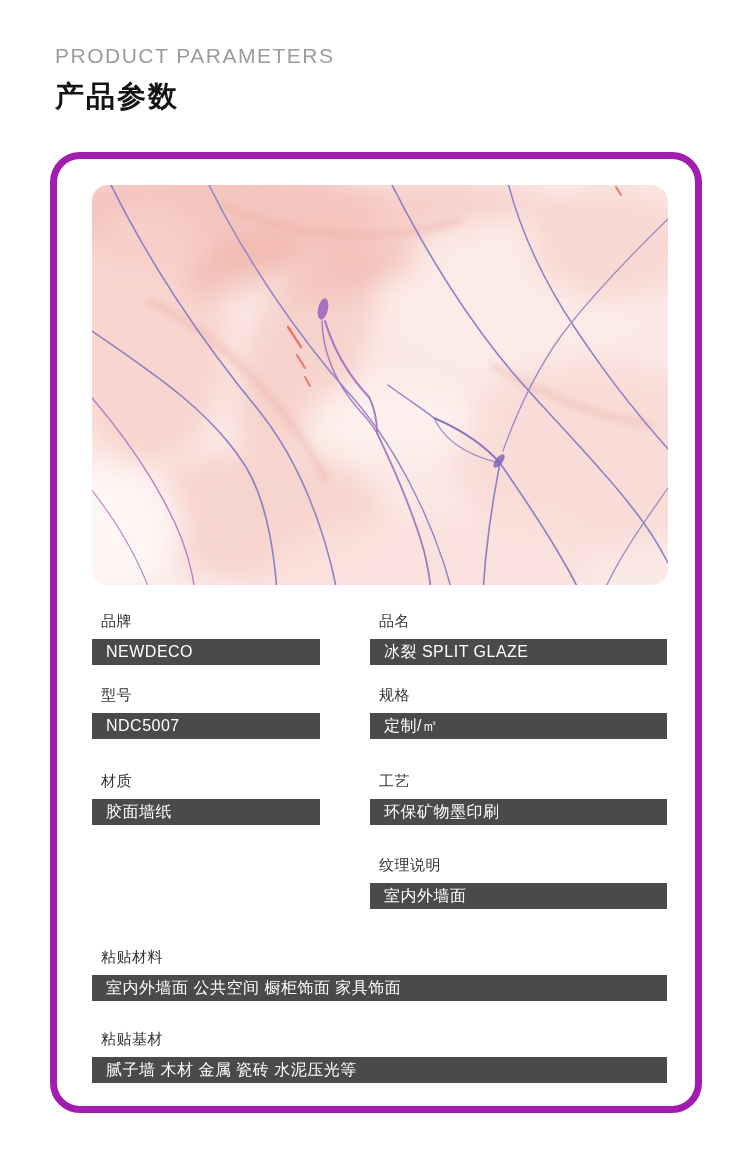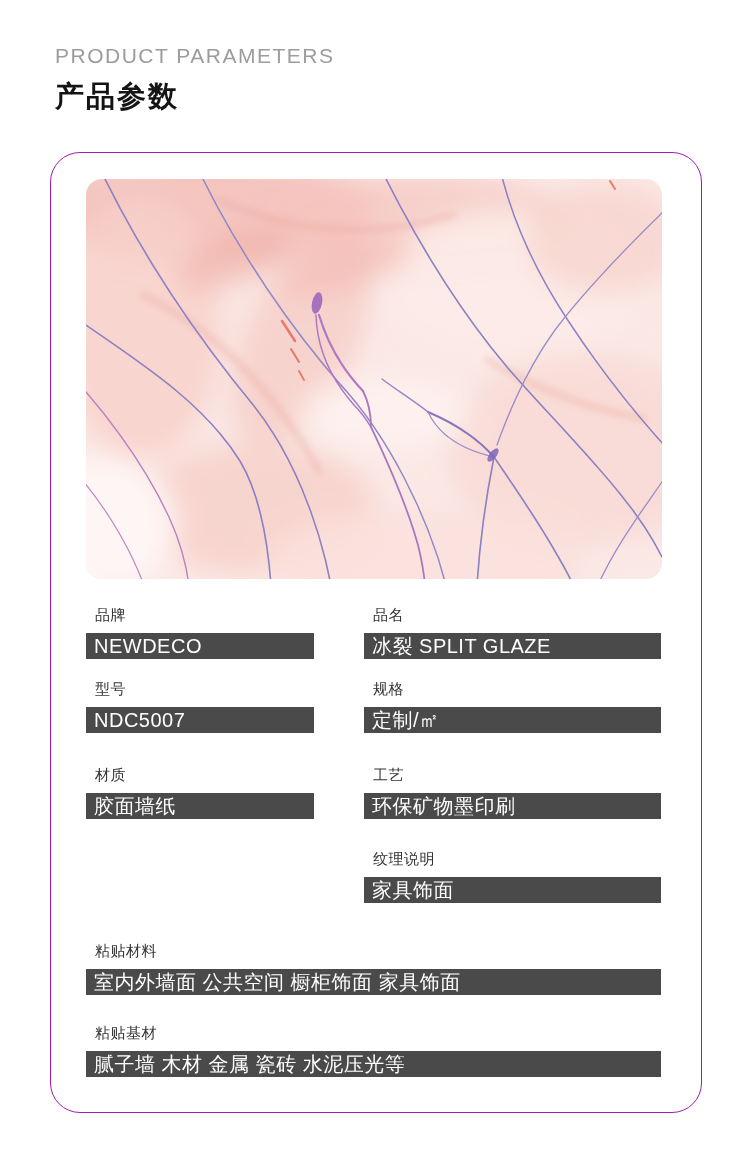--- a/index.html
+++ b/index.html
@@ -14,7 +14,7 @@
 
   .card {
     position:absolute; left:50px; top:152px; width:652px; height:961px;
-    border:1px solid #a21caf; border-radius:30px; background:#ffffff;
+    border:7px solid #a21caf; border-radius:30px; background:#ffffff;
   }
   .product-image {
     position:absolute; left:35px; top:26px; width:576px; height:400px;

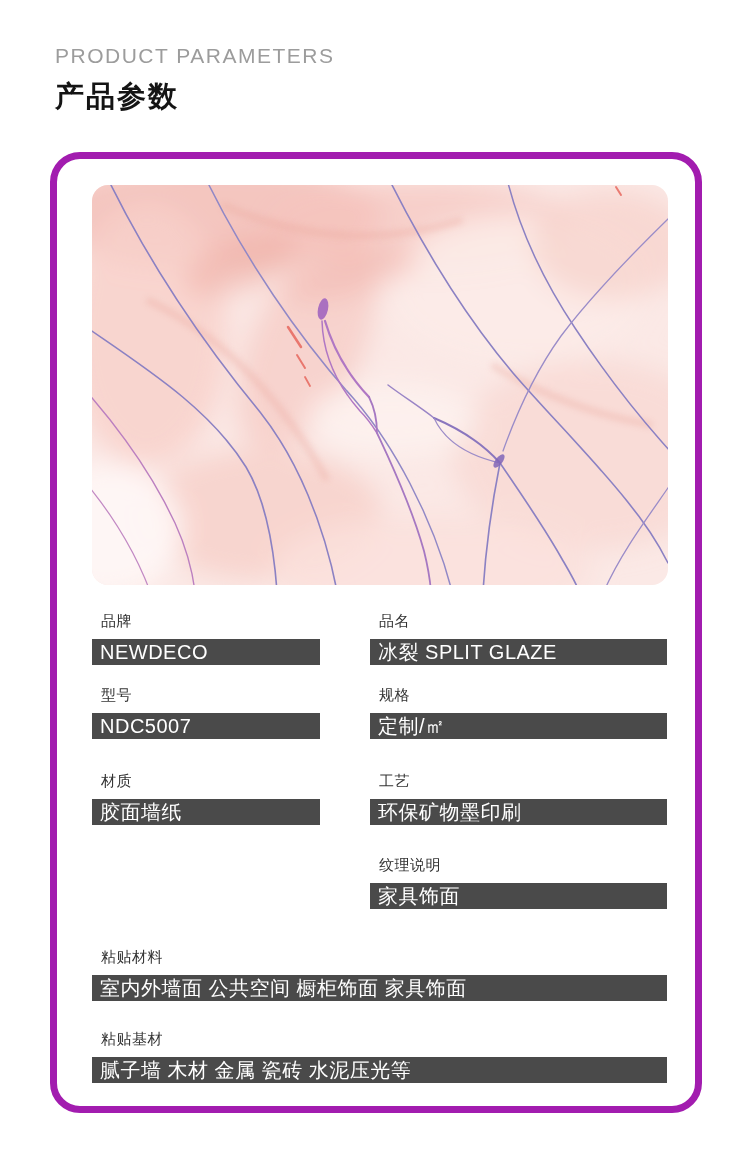--- a/index.html
+++ b/index.html
@@ -29,8 +29,8 @@
   }
   .field-value {
     margin-top:10px; height:26px; background:#4a4a4a;
-    color:#ffffff; font-size:20px; line-height:26px;
-    padding-left:8px; letter-spacing:0.5px; white-space:nowrap; overflow:hidden;
+    color:#ffffff; font-size:16px; line-height:26px;
+    padding-left:14px; letter-spacing:0.5px; white-space:nowrap; overflow:hidden;
   }
   .col-left  { left:35px;  width:228px; }
   .col-right { left:313px; width:297px; }

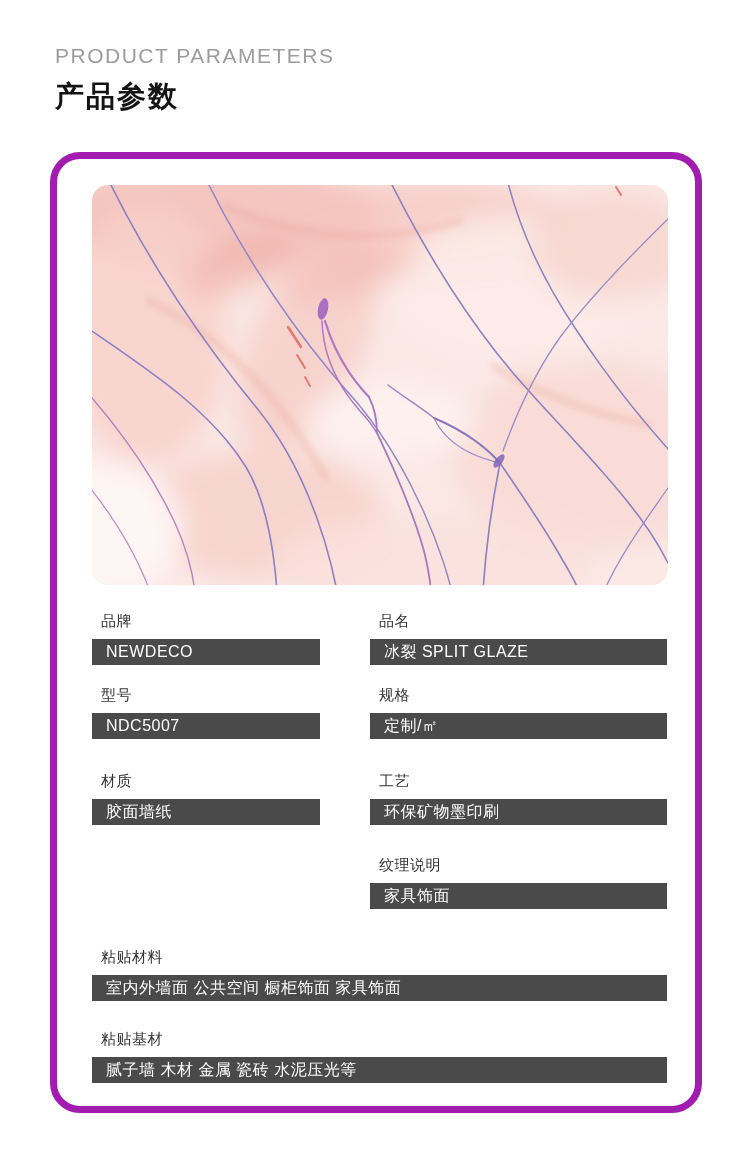--- a/index.html
+++ b/index.html
@@ -142,7 +142,7 @@
 
   <div class="field col-right row-4">
     <div class="field-label">纹理说明</div>
-    <div class="field-value">家具饰面</div>
+    <div class="field-value">室内外墙面</div>
   </div>
 
   <div class="field col-full row-5">

